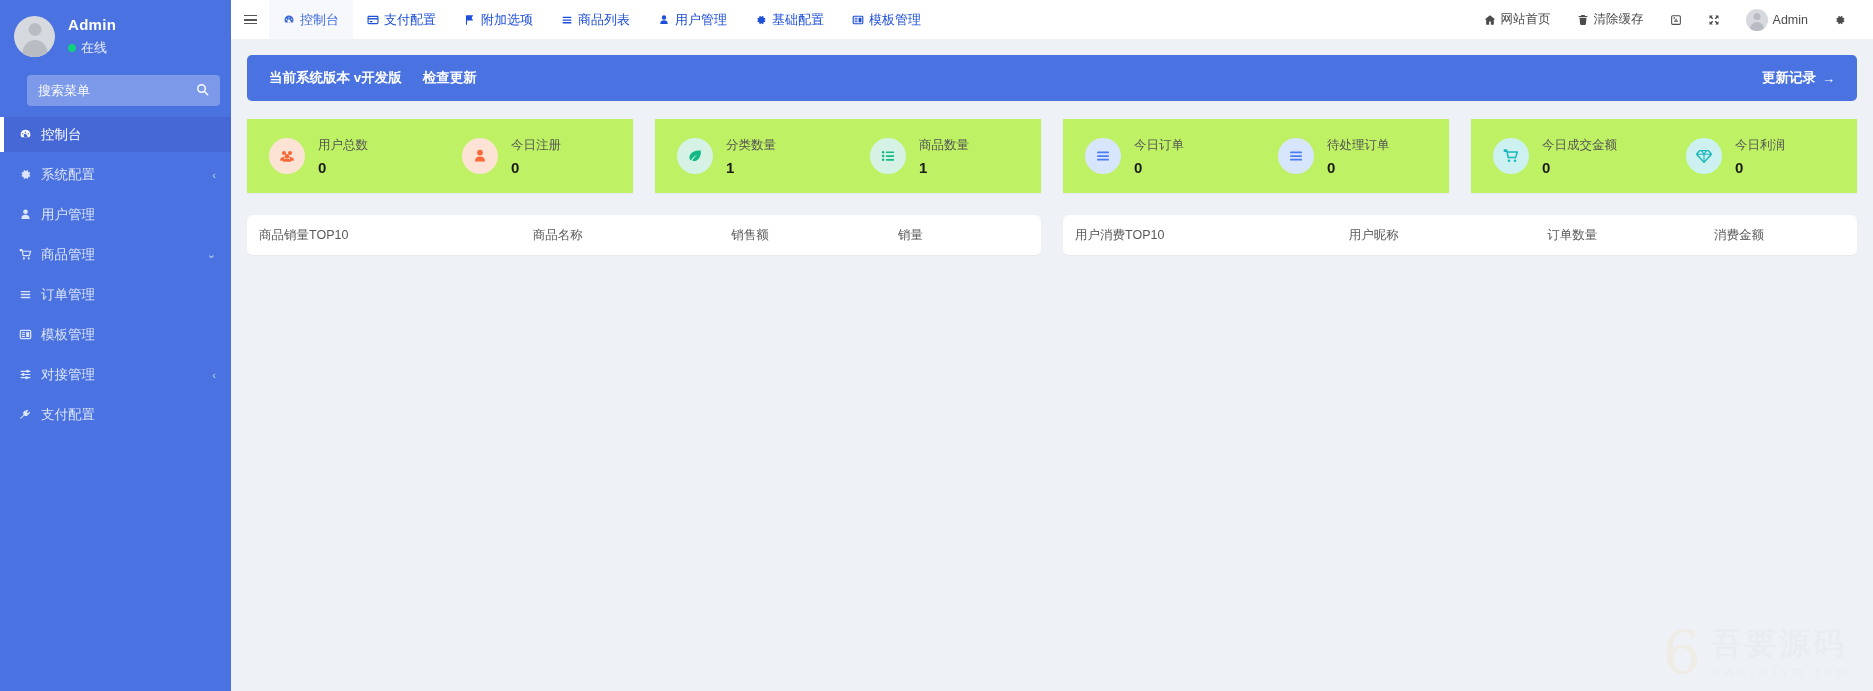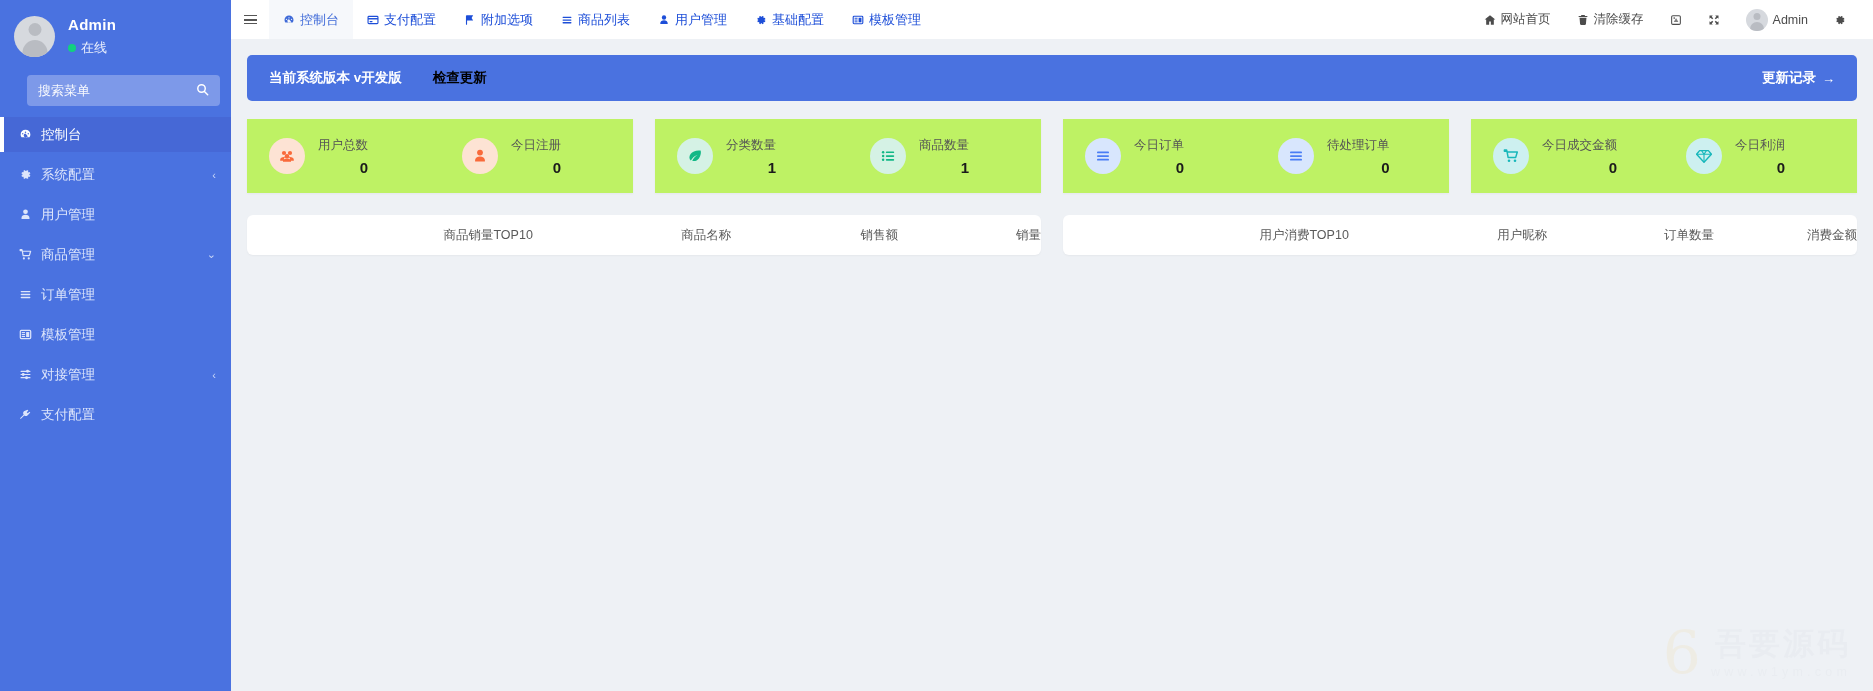--- a/index.html
+++ b/index.html
@@ -139,7 +139,7 @@
     background: #b9bcc2; transform: translateX(-50%);
   }
 
-  .content { flex: 1; padding: 16px 16px 0 16px; overflow: hidden; position: relative; text-align: right; }
+  .content { flex: 1; padding: 16px 16px 0 16px; overflow: hidden; position: relative; }
 
   
   .banner {

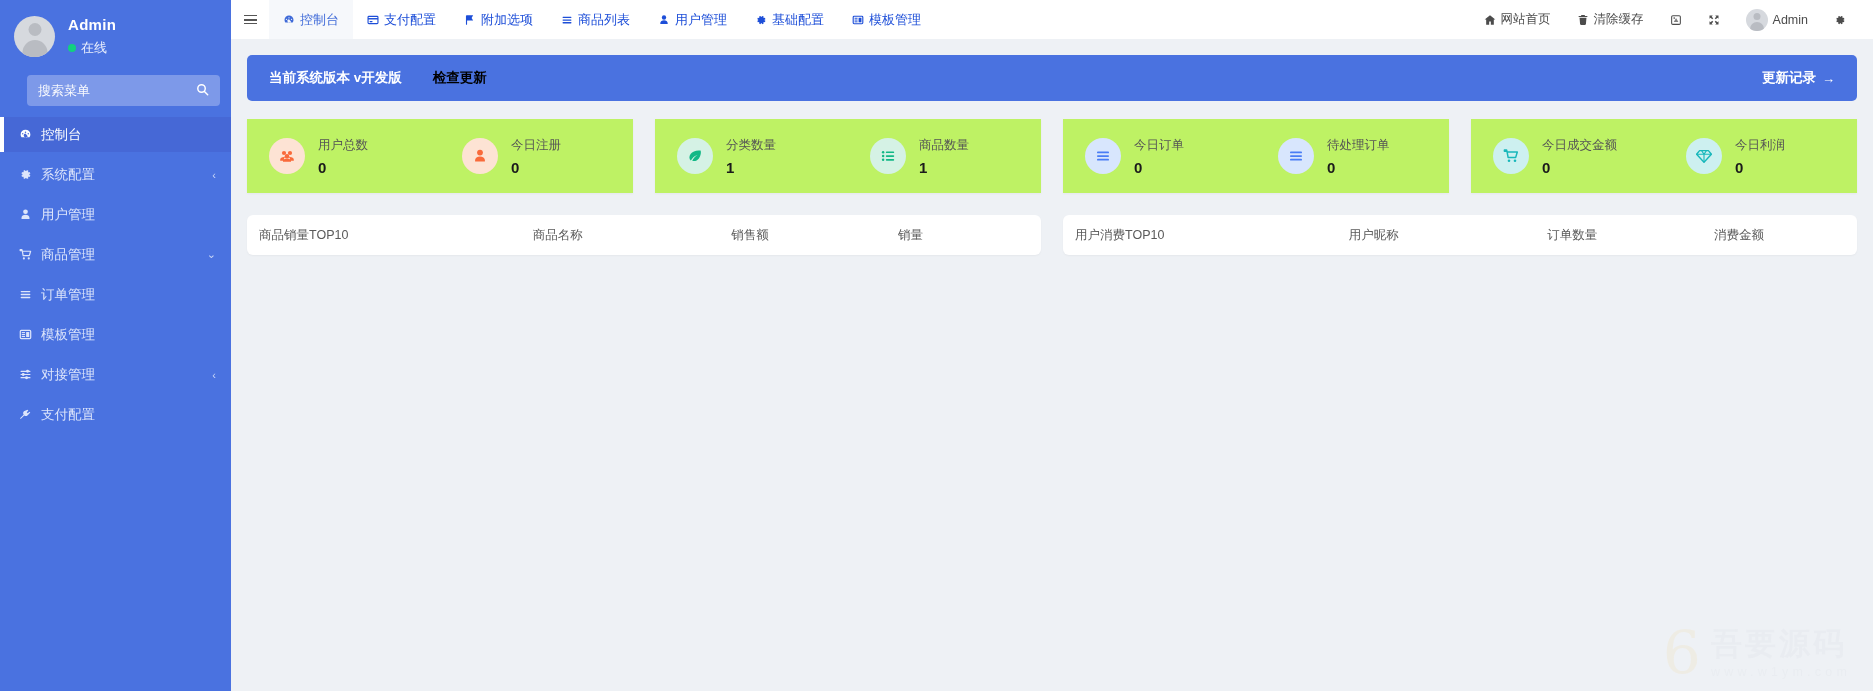--- a/index.html
+++ b/index.html
@@ -150,8 +150,8 @@
   .banner-left { display: flex; align-items: baseline; gap: 0; }
   .banner-text { font-size: 13.5px; font-weight: bold; }
   .banner-link {
-    font-size: 13.5px; font-weight: bold; color: #000000;
-    margin-left: 31px; cursor: pointer;
+    font-size: 13.5px; font-weight: bold; color: #ffffff;
+    margin-left: 21px; cursor: pointer;
   }
   .banner-right {
     margin-left: auto; font-size: 13.5px; font-weight: bold;

